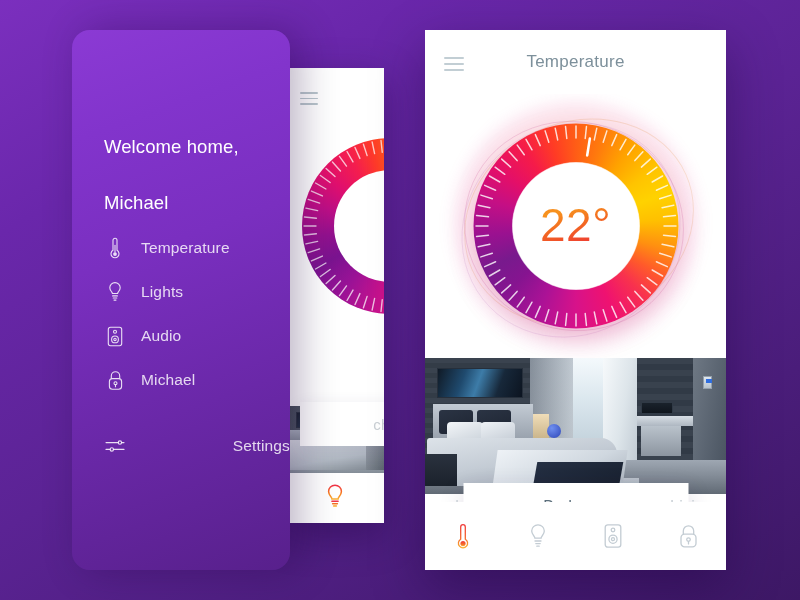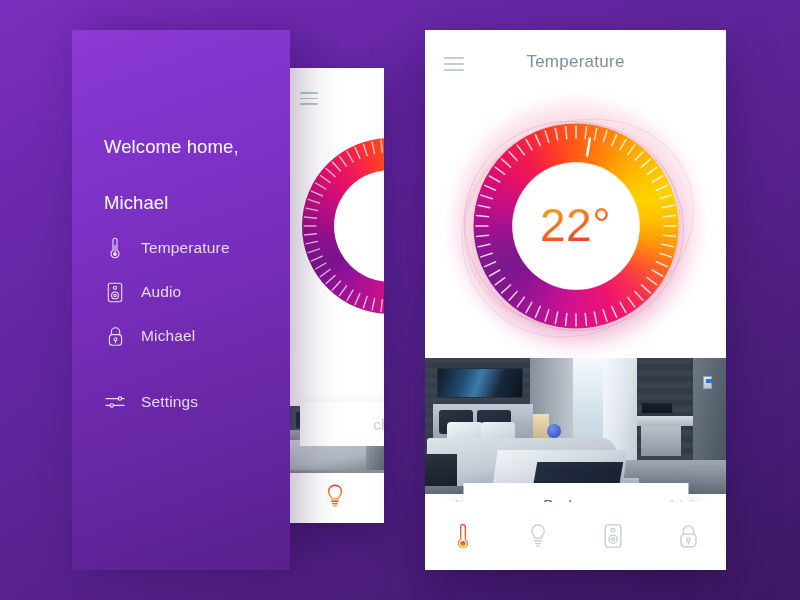--- a/index.html
+++ b/index.html
@@ -28,6 +28,7 @@
     box-shadow: 10px 0 38px rgba(30,0,60,0.30);
     z-index: 40;
     overflow: hidden;
+    border-radius: 18px;
   }
 
   #welcome {

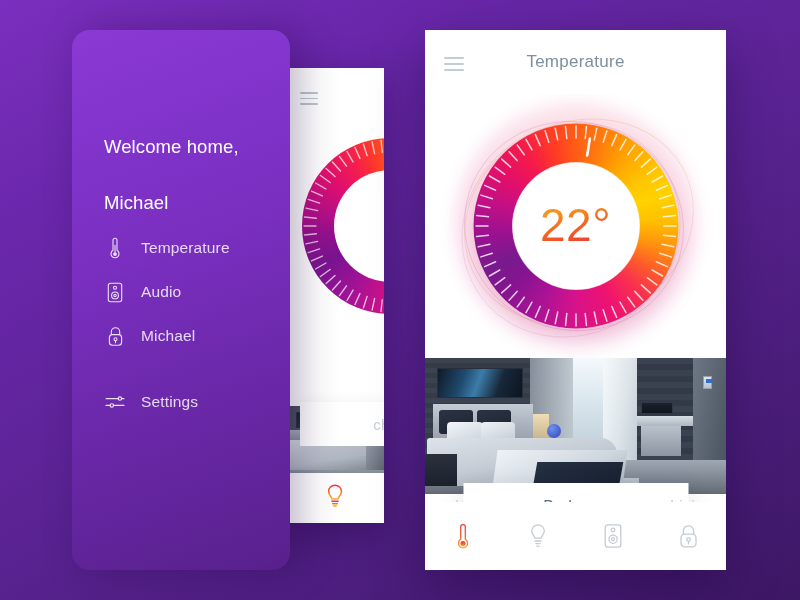--- a/index.html
+++ b/index.html
@@ -477,6 +477,15 @@
         <span class="nav-label">Temperature</span>
       </div>
 
+      <div class="nav-item">
+        <span class="nav-ico">
+          <svg width="16" height="22" viewBox="0 0 16 22" fill="none" stroke="rgba(255,255,255,0.85)" stroke-width="1.1" stroke-linecap="round">
+            <path d="M8 1.6c-2.9 0-5.2 2.3-5.2 5.1 0 1.9 1 3.1 1.8 4.1.5.6.8 1.1.8 1.7h5.2c0-.6.3-1.1.8-1.7.8-1 1.8-2.2 1.8-4.1 0-2.8-2.3-5.1-5.2-5.1z"></path>
+            <path d="M5.6 14.9h4.8M6.2 17h3.6M7 19.1h2"></path>
+          </svg>
+        </span>
+        <span class="nav-label">Lights</span>
+      </div>
 
       <div class="nav-item">
         <span class="nav-ico">

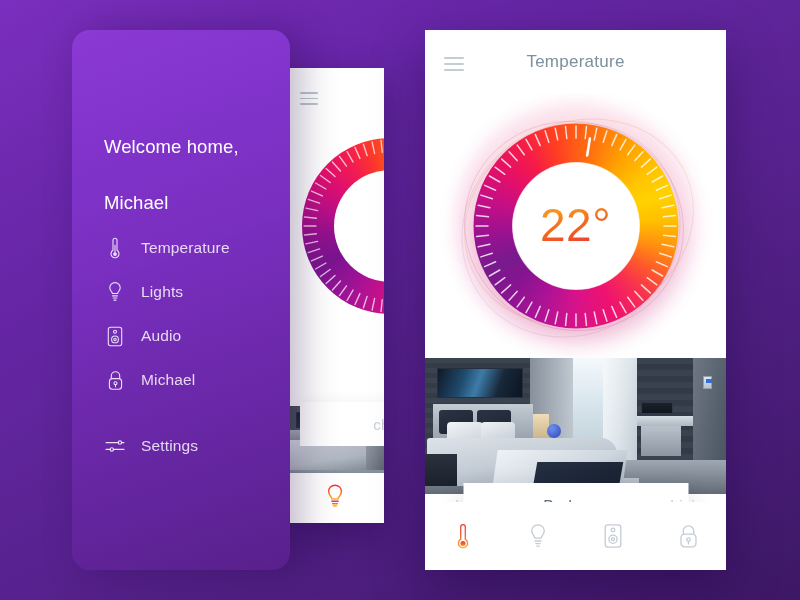--- a/index.html
+++ b/index.html
@@ -52,7 +52,7 @@
     padding-left: 32px;
     cursor: pointer;
   }
-  .nav-item.spaced { margin-top: 22px; }
+  .nav-item.spaced { margin-top: 22px; justify-content: space-between; }
 
   .nav-ico {
     width: 22px; height: 24px;

